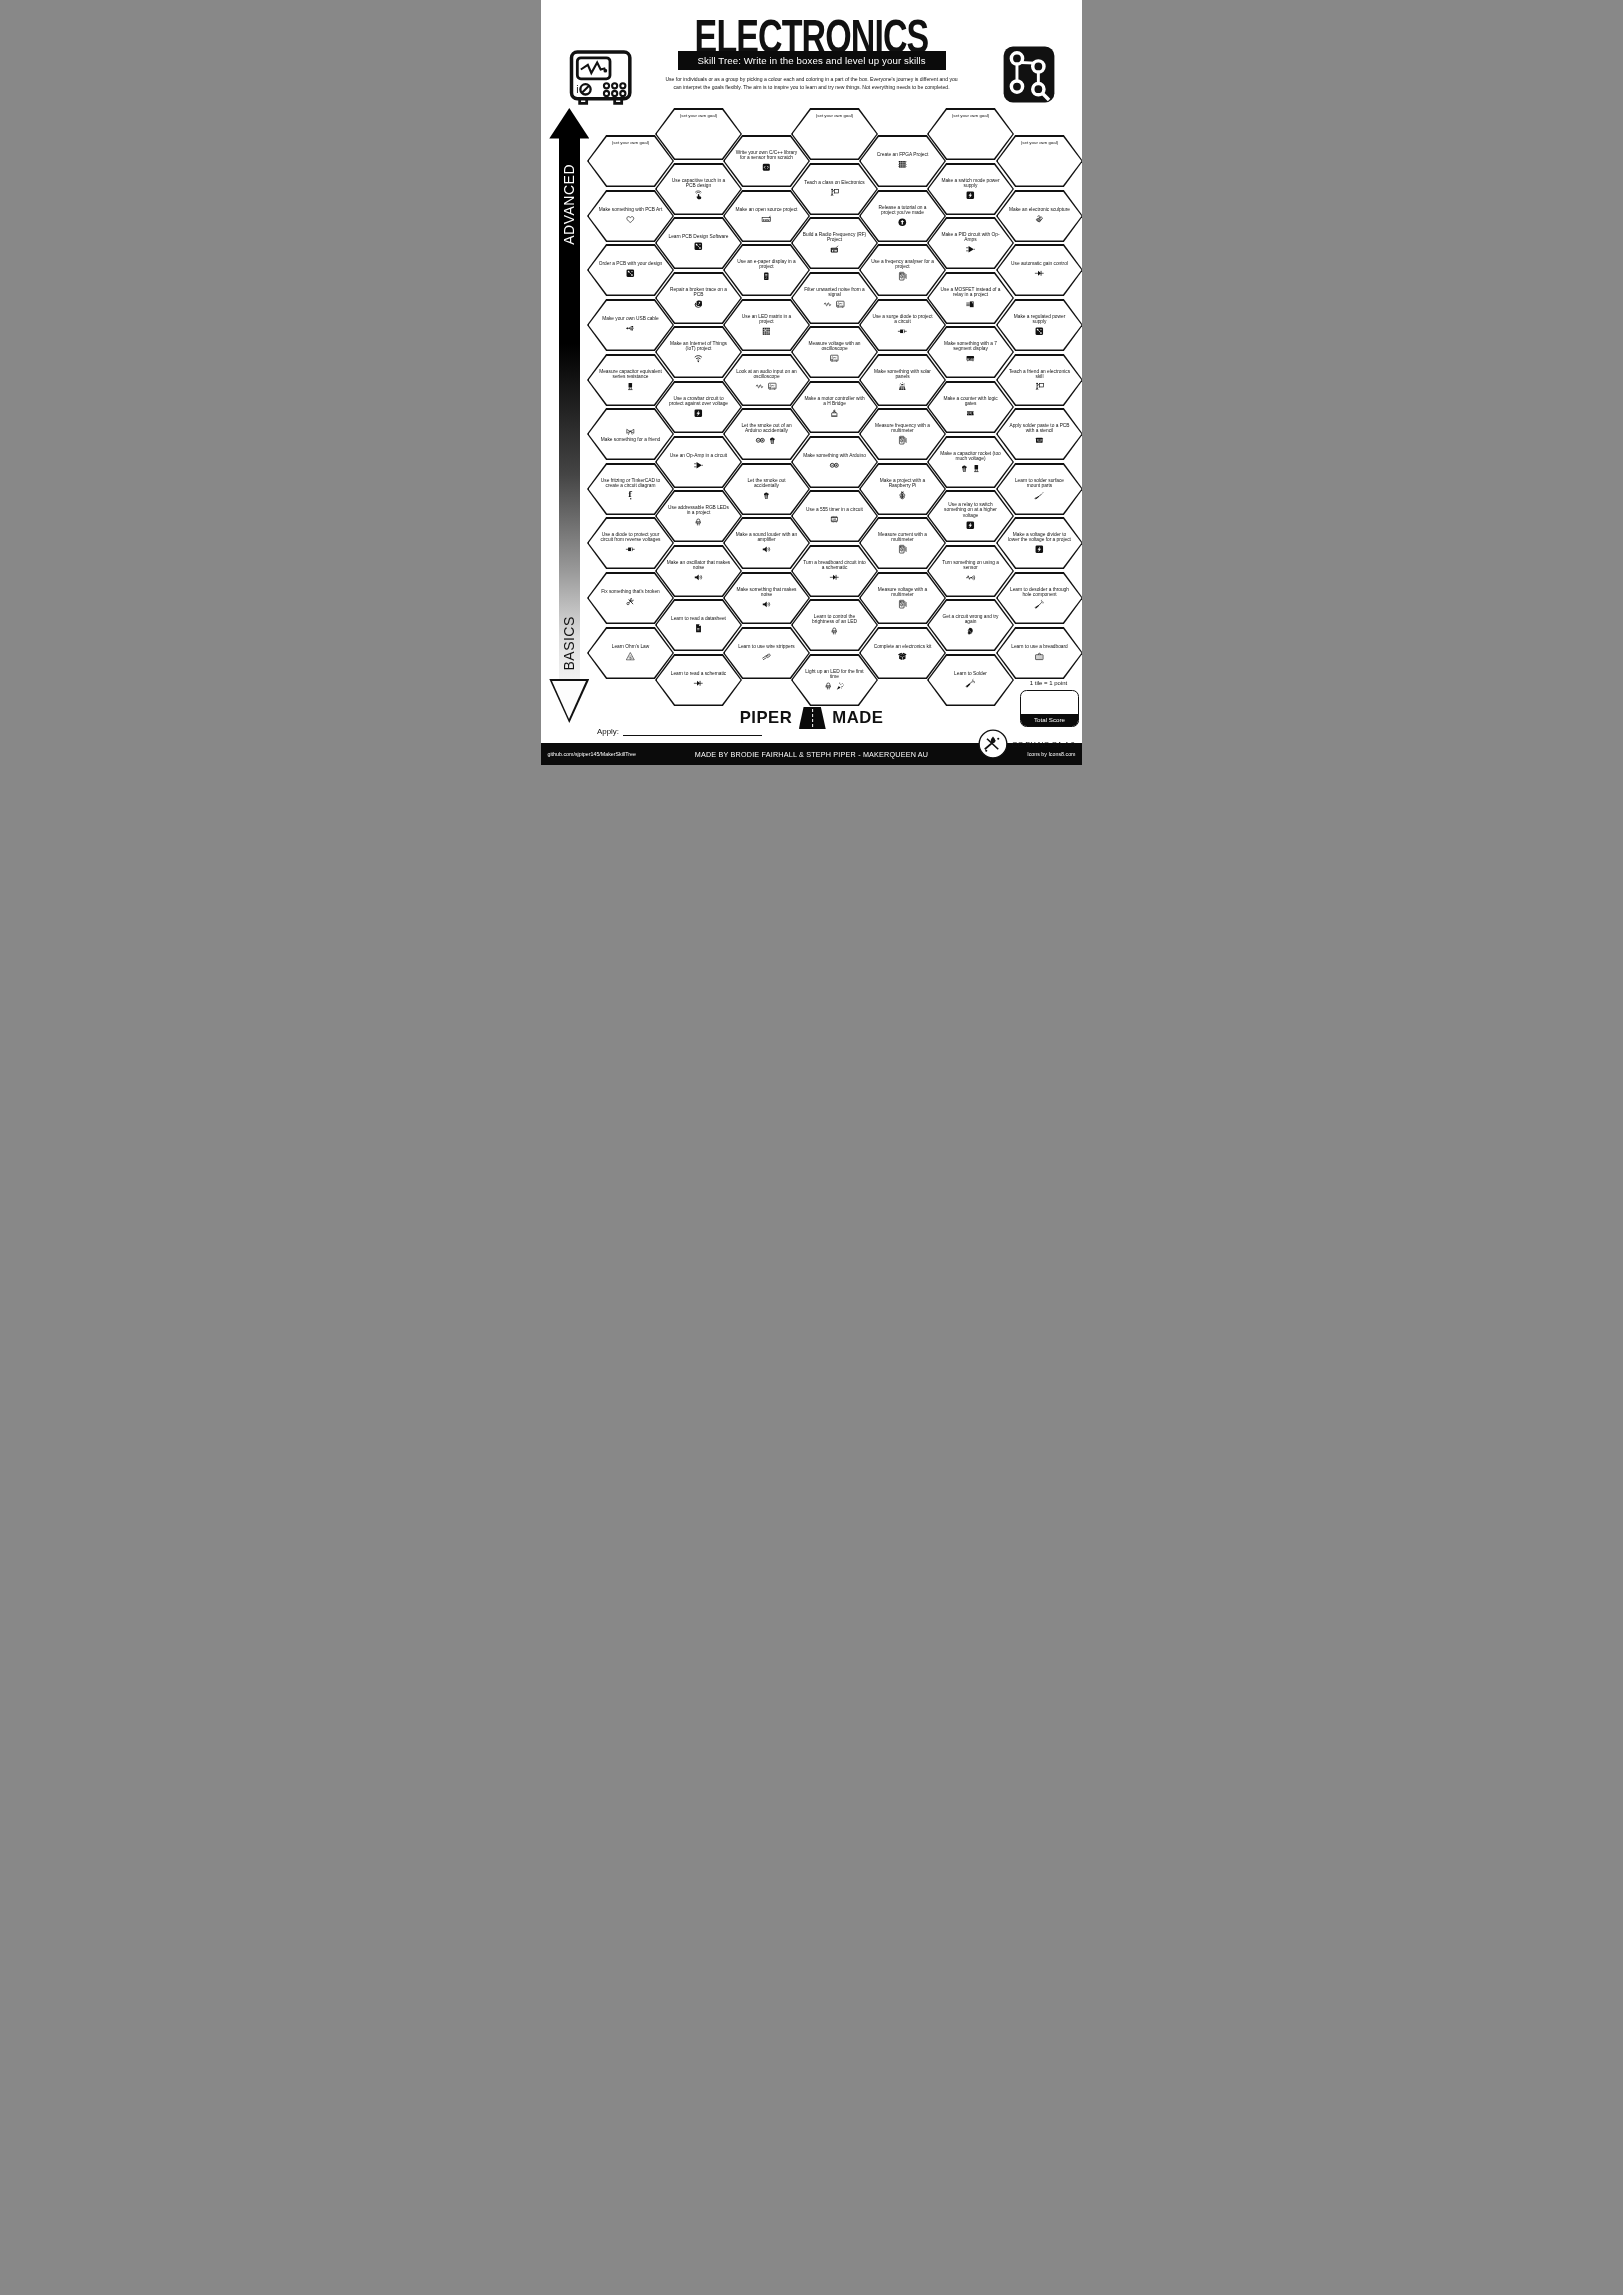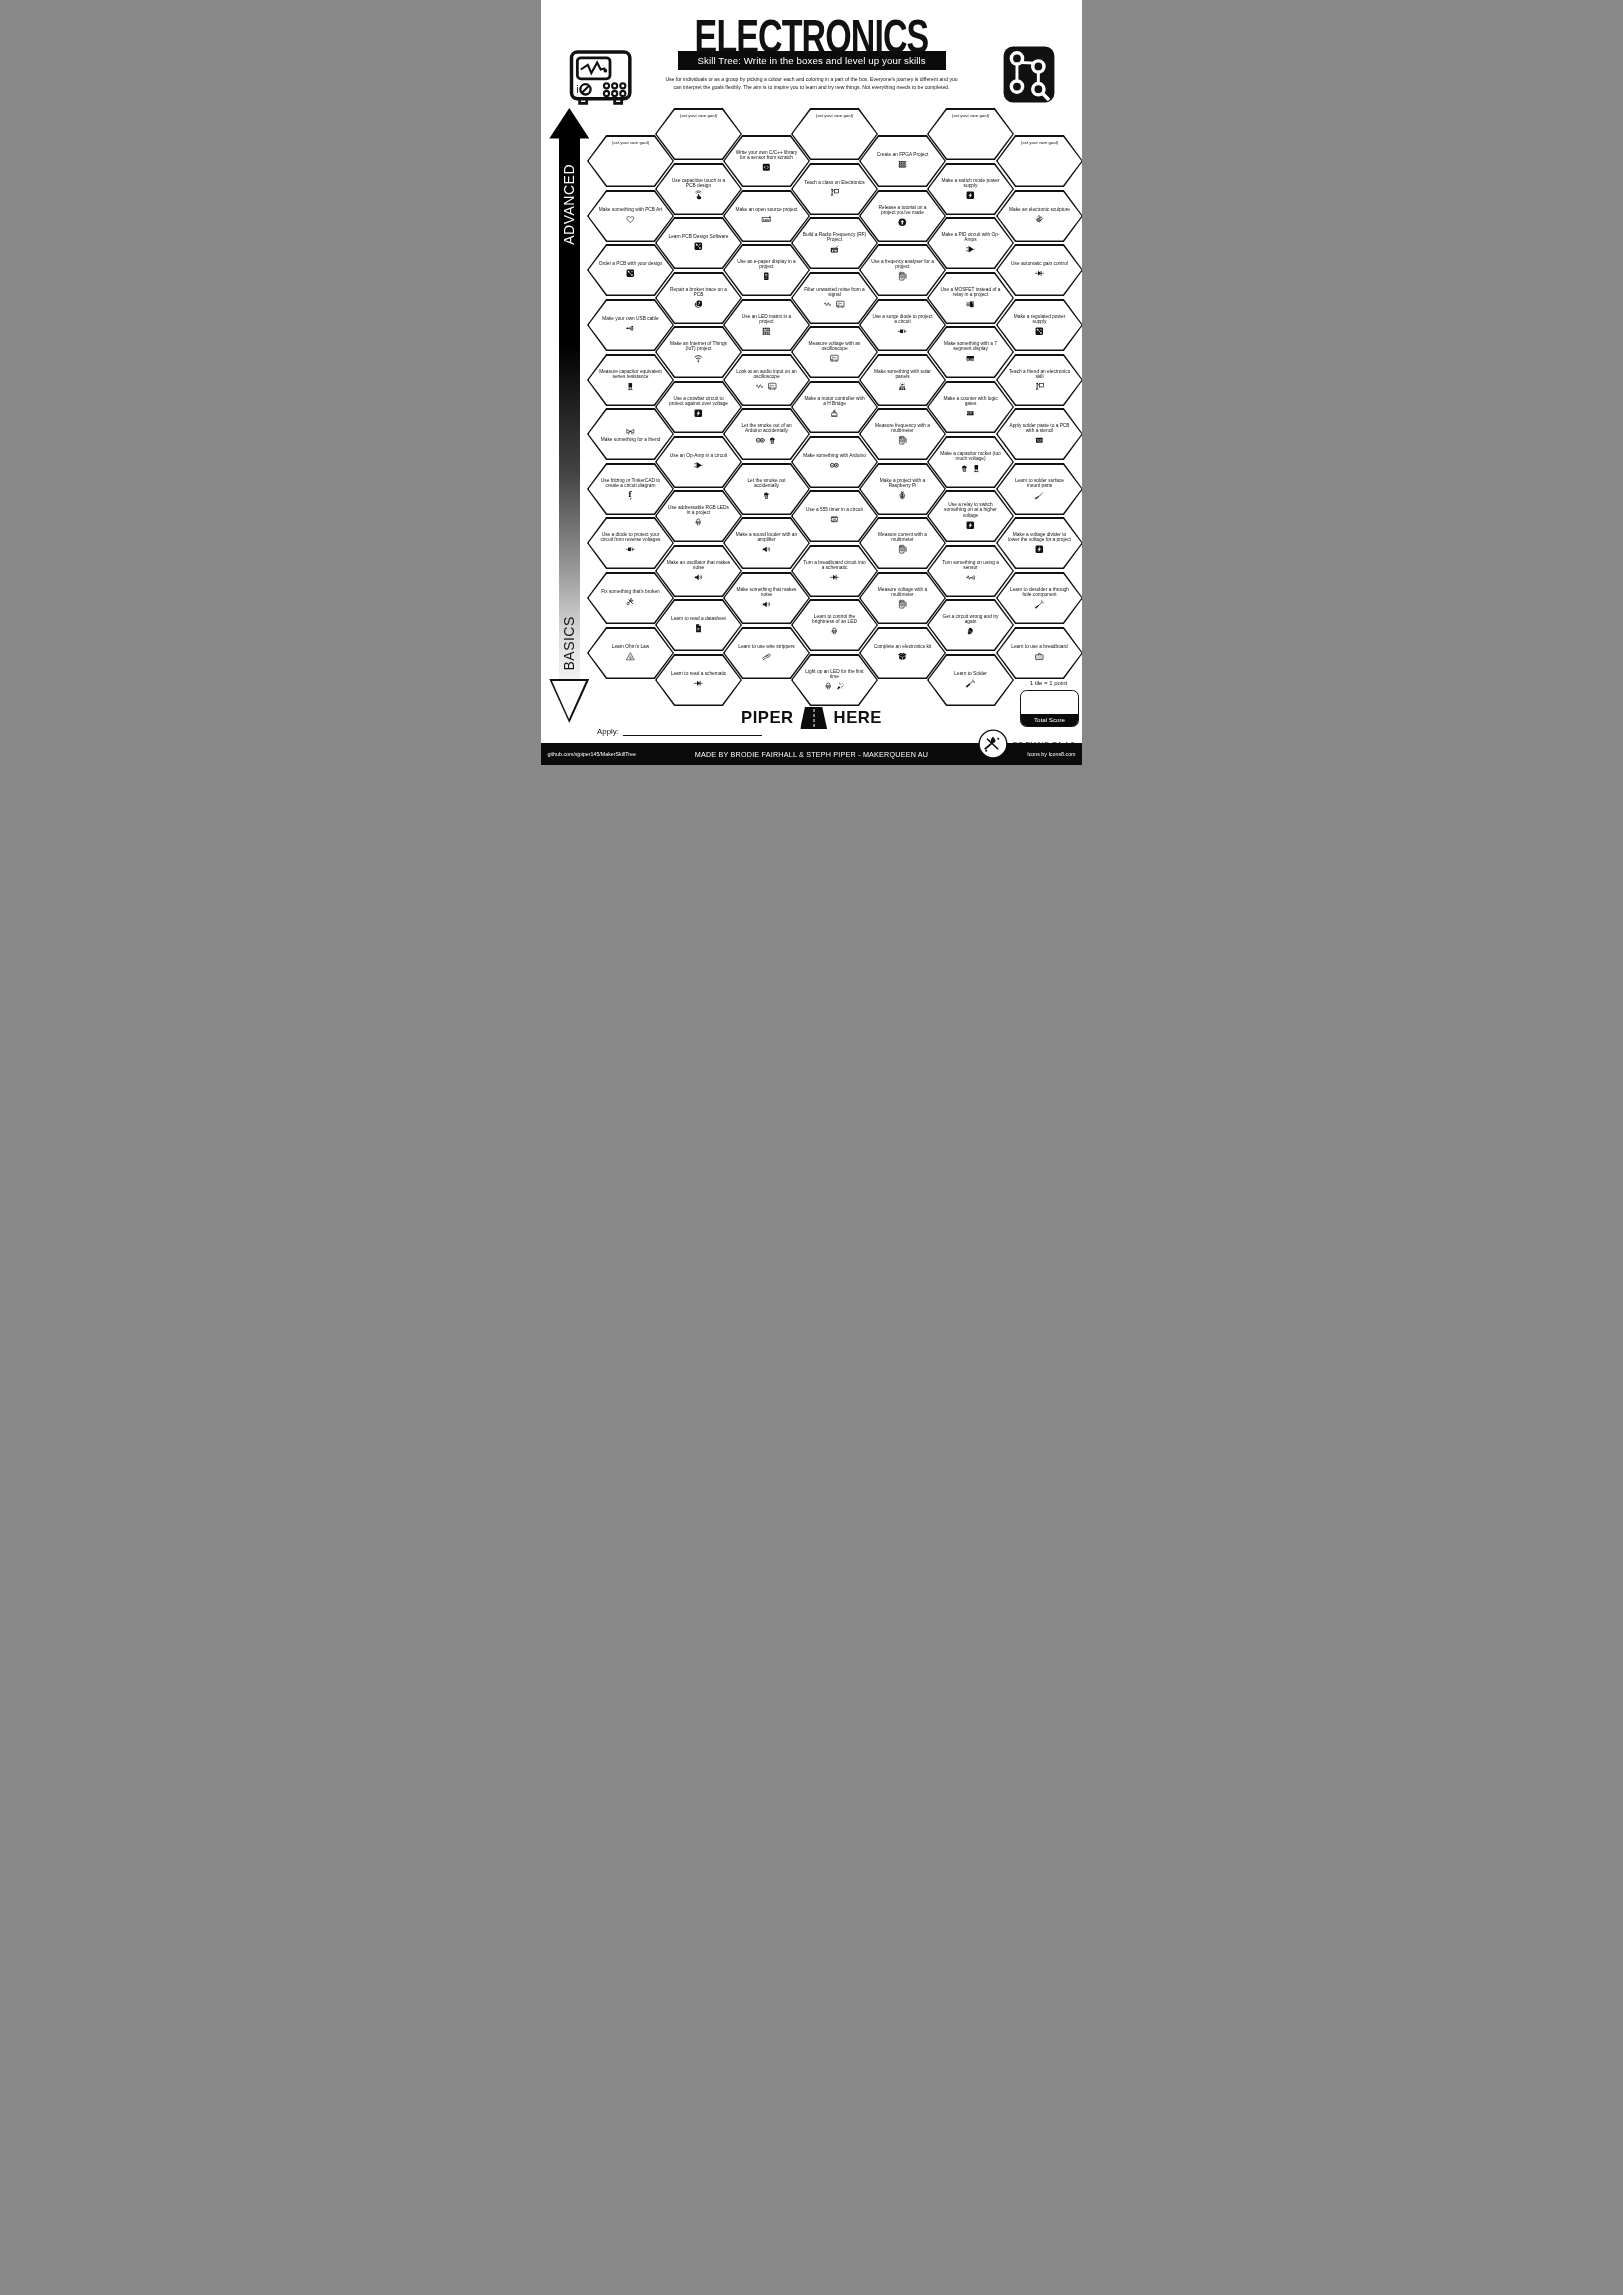--- a/index.html
+++ b/index.html
@@ -1312,7 +1312,7 @@
   <div class="start-here">
     <span>PIPER</span>
     <span class="road"></span>
-    <span>HERE</span>
+    <span>MADE</span>
   </div>
 
   <div class="name-row">

